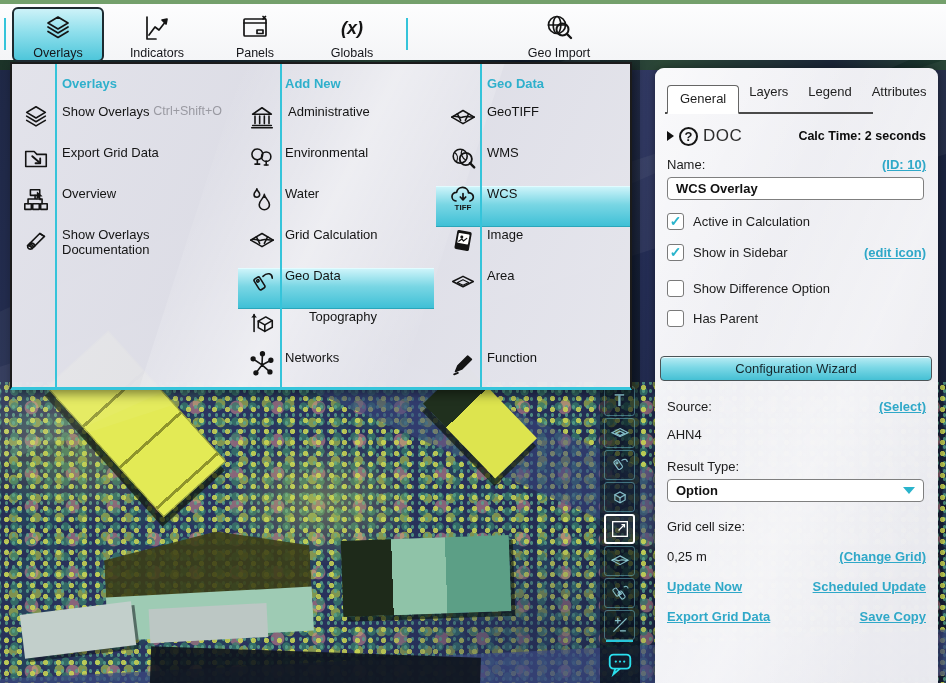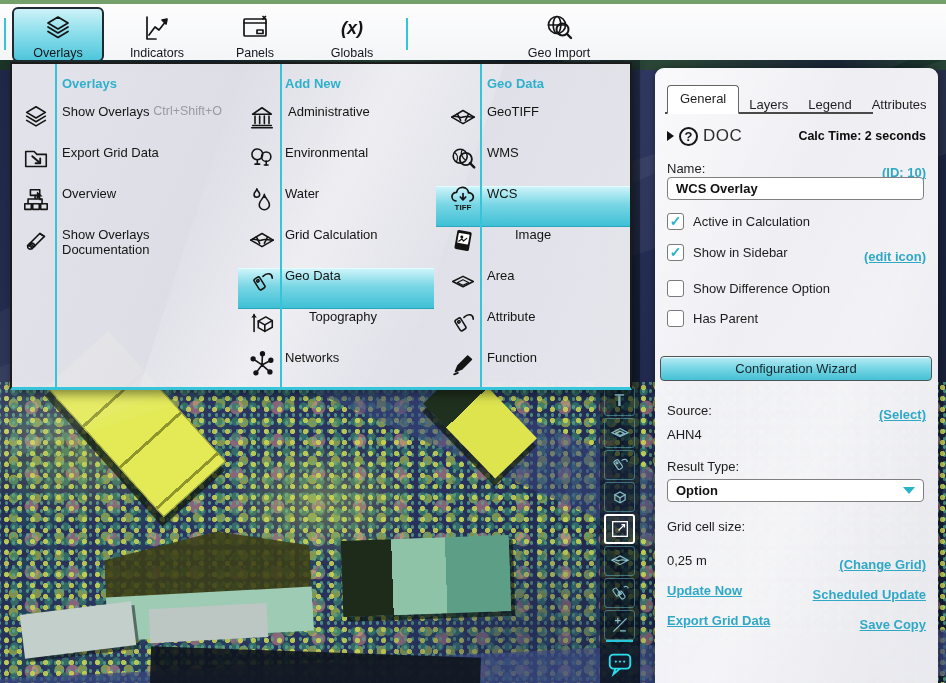--- a/index.html
+++ b/index.html
@@ -109,7 +109,7 @@
   .plink2 { font-size:13px; font-weight:bold; color:#2fa8c8; text-decoration:underline; cursor:pointer; }
 
   .tabs { position:absolute; left:12px; top:18px; height:26px; display:flex; align-items:flex-end; z-index:2; }
-  .tab { font-size:13px; color:#1f1f1f; padding:5px 10px 0; cursor:pointer; }
+  .tab { font-size:13px; color:#1f1f1f; padding:5px 10px 13px; cursor:pointer; }
   .tab.active { background:#ffffff; border:1px solid #666; border-bottom:1px solid #fff; border-radius:4px 4px 0 0;
     margin-bottom:-2px; padding:5px 12px 7px; }
   .tabline { position:absolute; left:10px; top:44px; width:208px; border-bottom:2px solid #4a4a4a; z-index:1; }

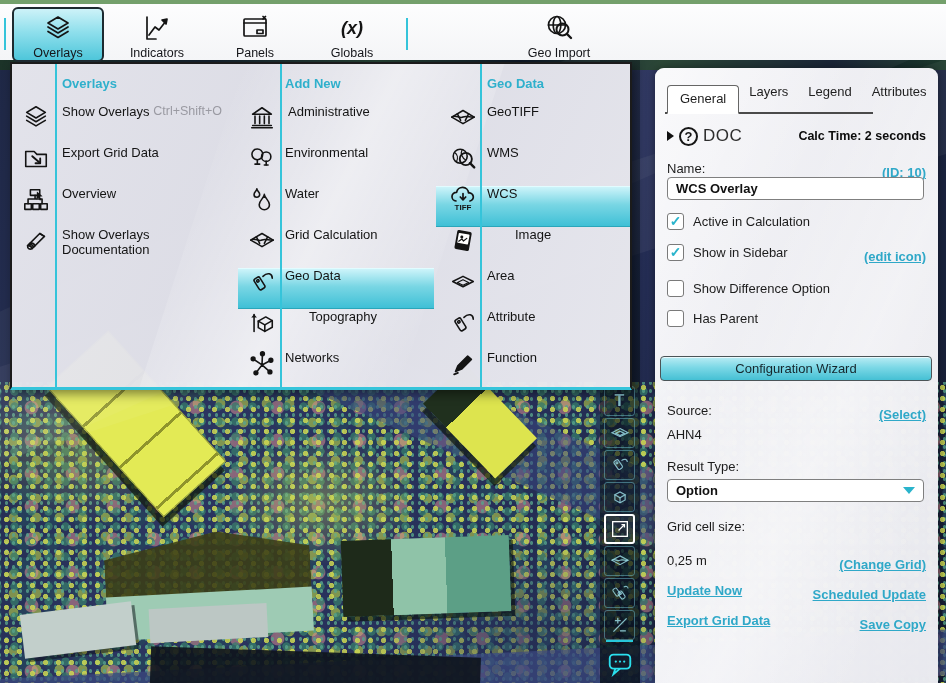--- a/index.html
+++ b/index.html
@@ -105,7 +105,7 @@
     background:linear-gradient(115deg, rgba(255,255,255,.55) 0%, transparent 35%, rgba(255,255,255,.35) 60%, transparent 85%); }
   .prow { position:absolute; left:12px; right:12px; display:flex; align-items:center; }
   .plabel { font-size:13px; color:#1c1c1c; }
-  .plink { margin-left:auto; font-size:13px; font-weight:bold; color:#2fa8c8; text-decoration:underline; cursor:pointer;margin-top:8px; }
+  .plink { margin-left:auto; font-size:13px; font-weight:bold; color:#2fa8c8; text-decoration:underline; cursor:pointer; }
   .plink2 { font-size:13px; font-weight:bold; color:#2fa8c8; text-decoration:underline; cursor:pointer; }
 
   .tabs { position:absolute; left:12px; top:18px; height:26px; display:flex; align-items:flex-end; z-index:2; }

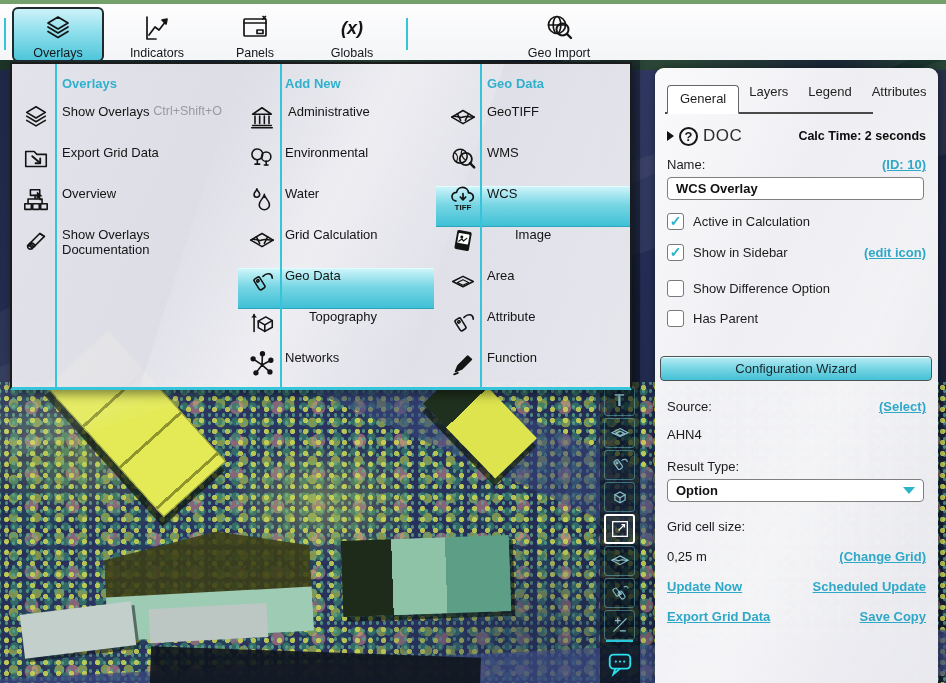--- a/index.html
+++ b/index.html
@@ -471,7 +471,7 @@
               </g>
             </svg>
           </span>
-        <span class="lb" style="margin-left:79px">Image</span>
+        <span class="lb" style="margin-left:51px">Image</span>
       </div>
       <div class="mi" style="top:204px">
         <span class="ic" style="left:9px">

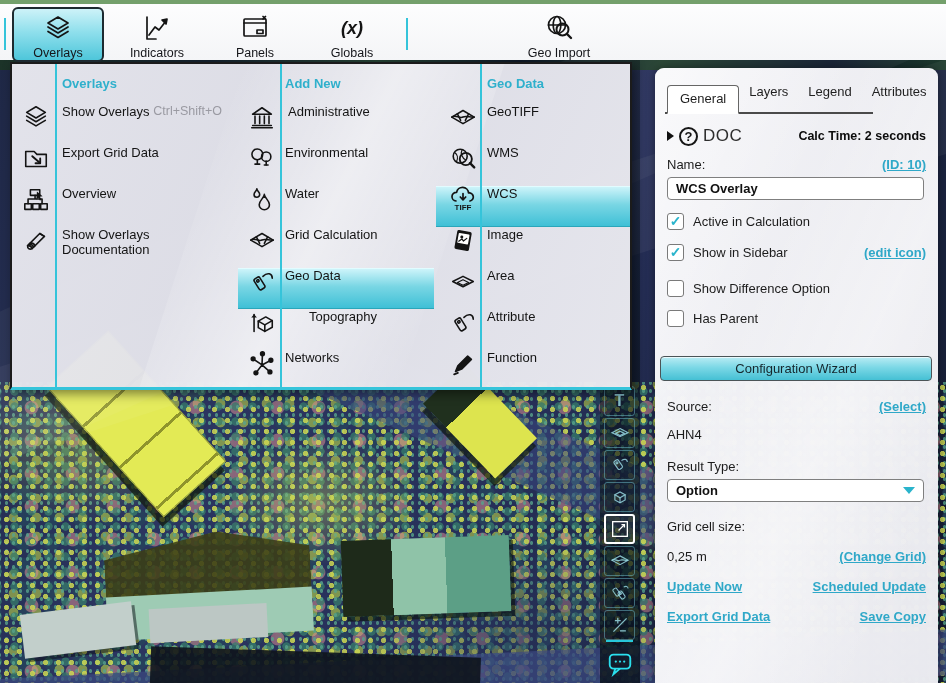--- a/index.html
+++ b/index.html
@@ -482,18 +482,6 @@
           </span>
         <span class="lb" style="margin-left:51px">Area</span>
       </div>
-      <div class="mi" style="top:245px">
-        <span class="ic" style="left:9px">
-            <svg class="mic" width="28" height="28" viewBox="0 0 30 30" stroke-width="1.6">
-              <g transform="rotate(-32 12 17)">
-                <rect x="9" y="10" width="7" height="13.5" rx="2"></rect>
-                <circle cx="12.5" cy="13.5" r="1.3"></circle>
-              </g>
-              <path d="M16 9c5-5 10-3 10 2"></path>
-            </svg>
-          </span>
-        <span class="lb" style="margin-left:51px">Attribute</span>
-      </div>
       <div class="mi" style="top:286px">
         <span class="ic" style="left:9px">
             <svg class="mic" width="28" height="28" viewBox="0 0 30 30">

